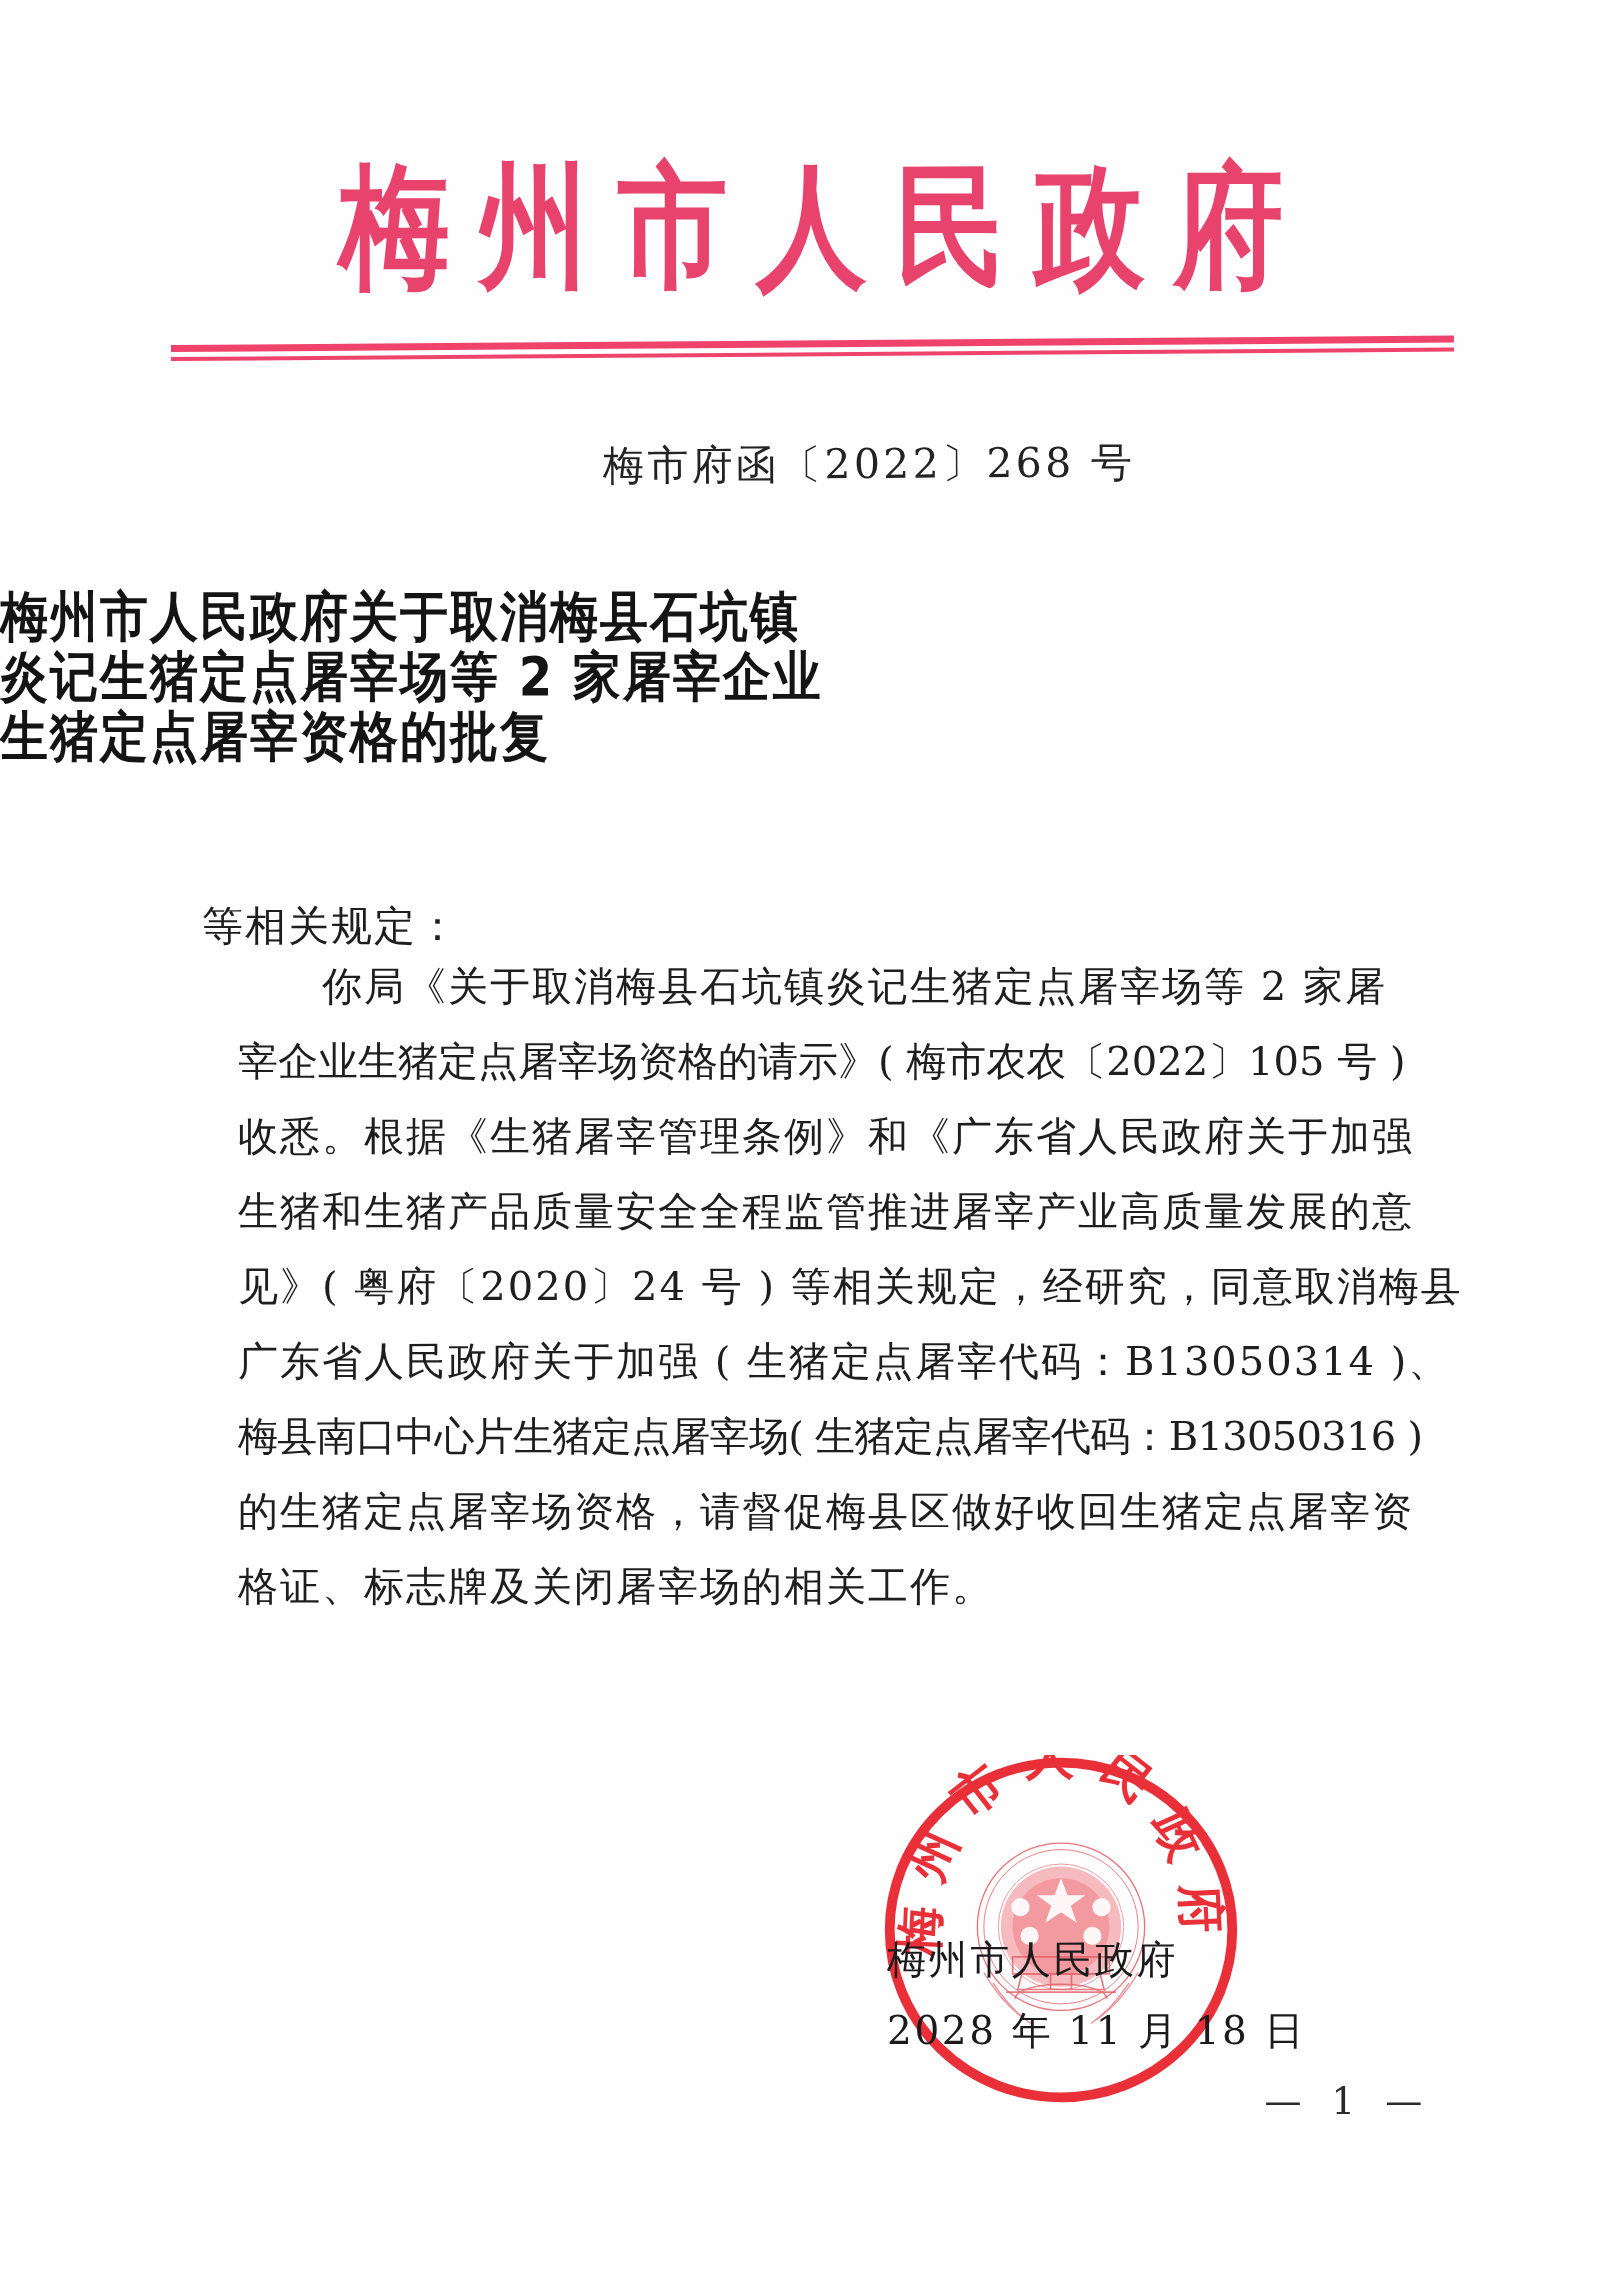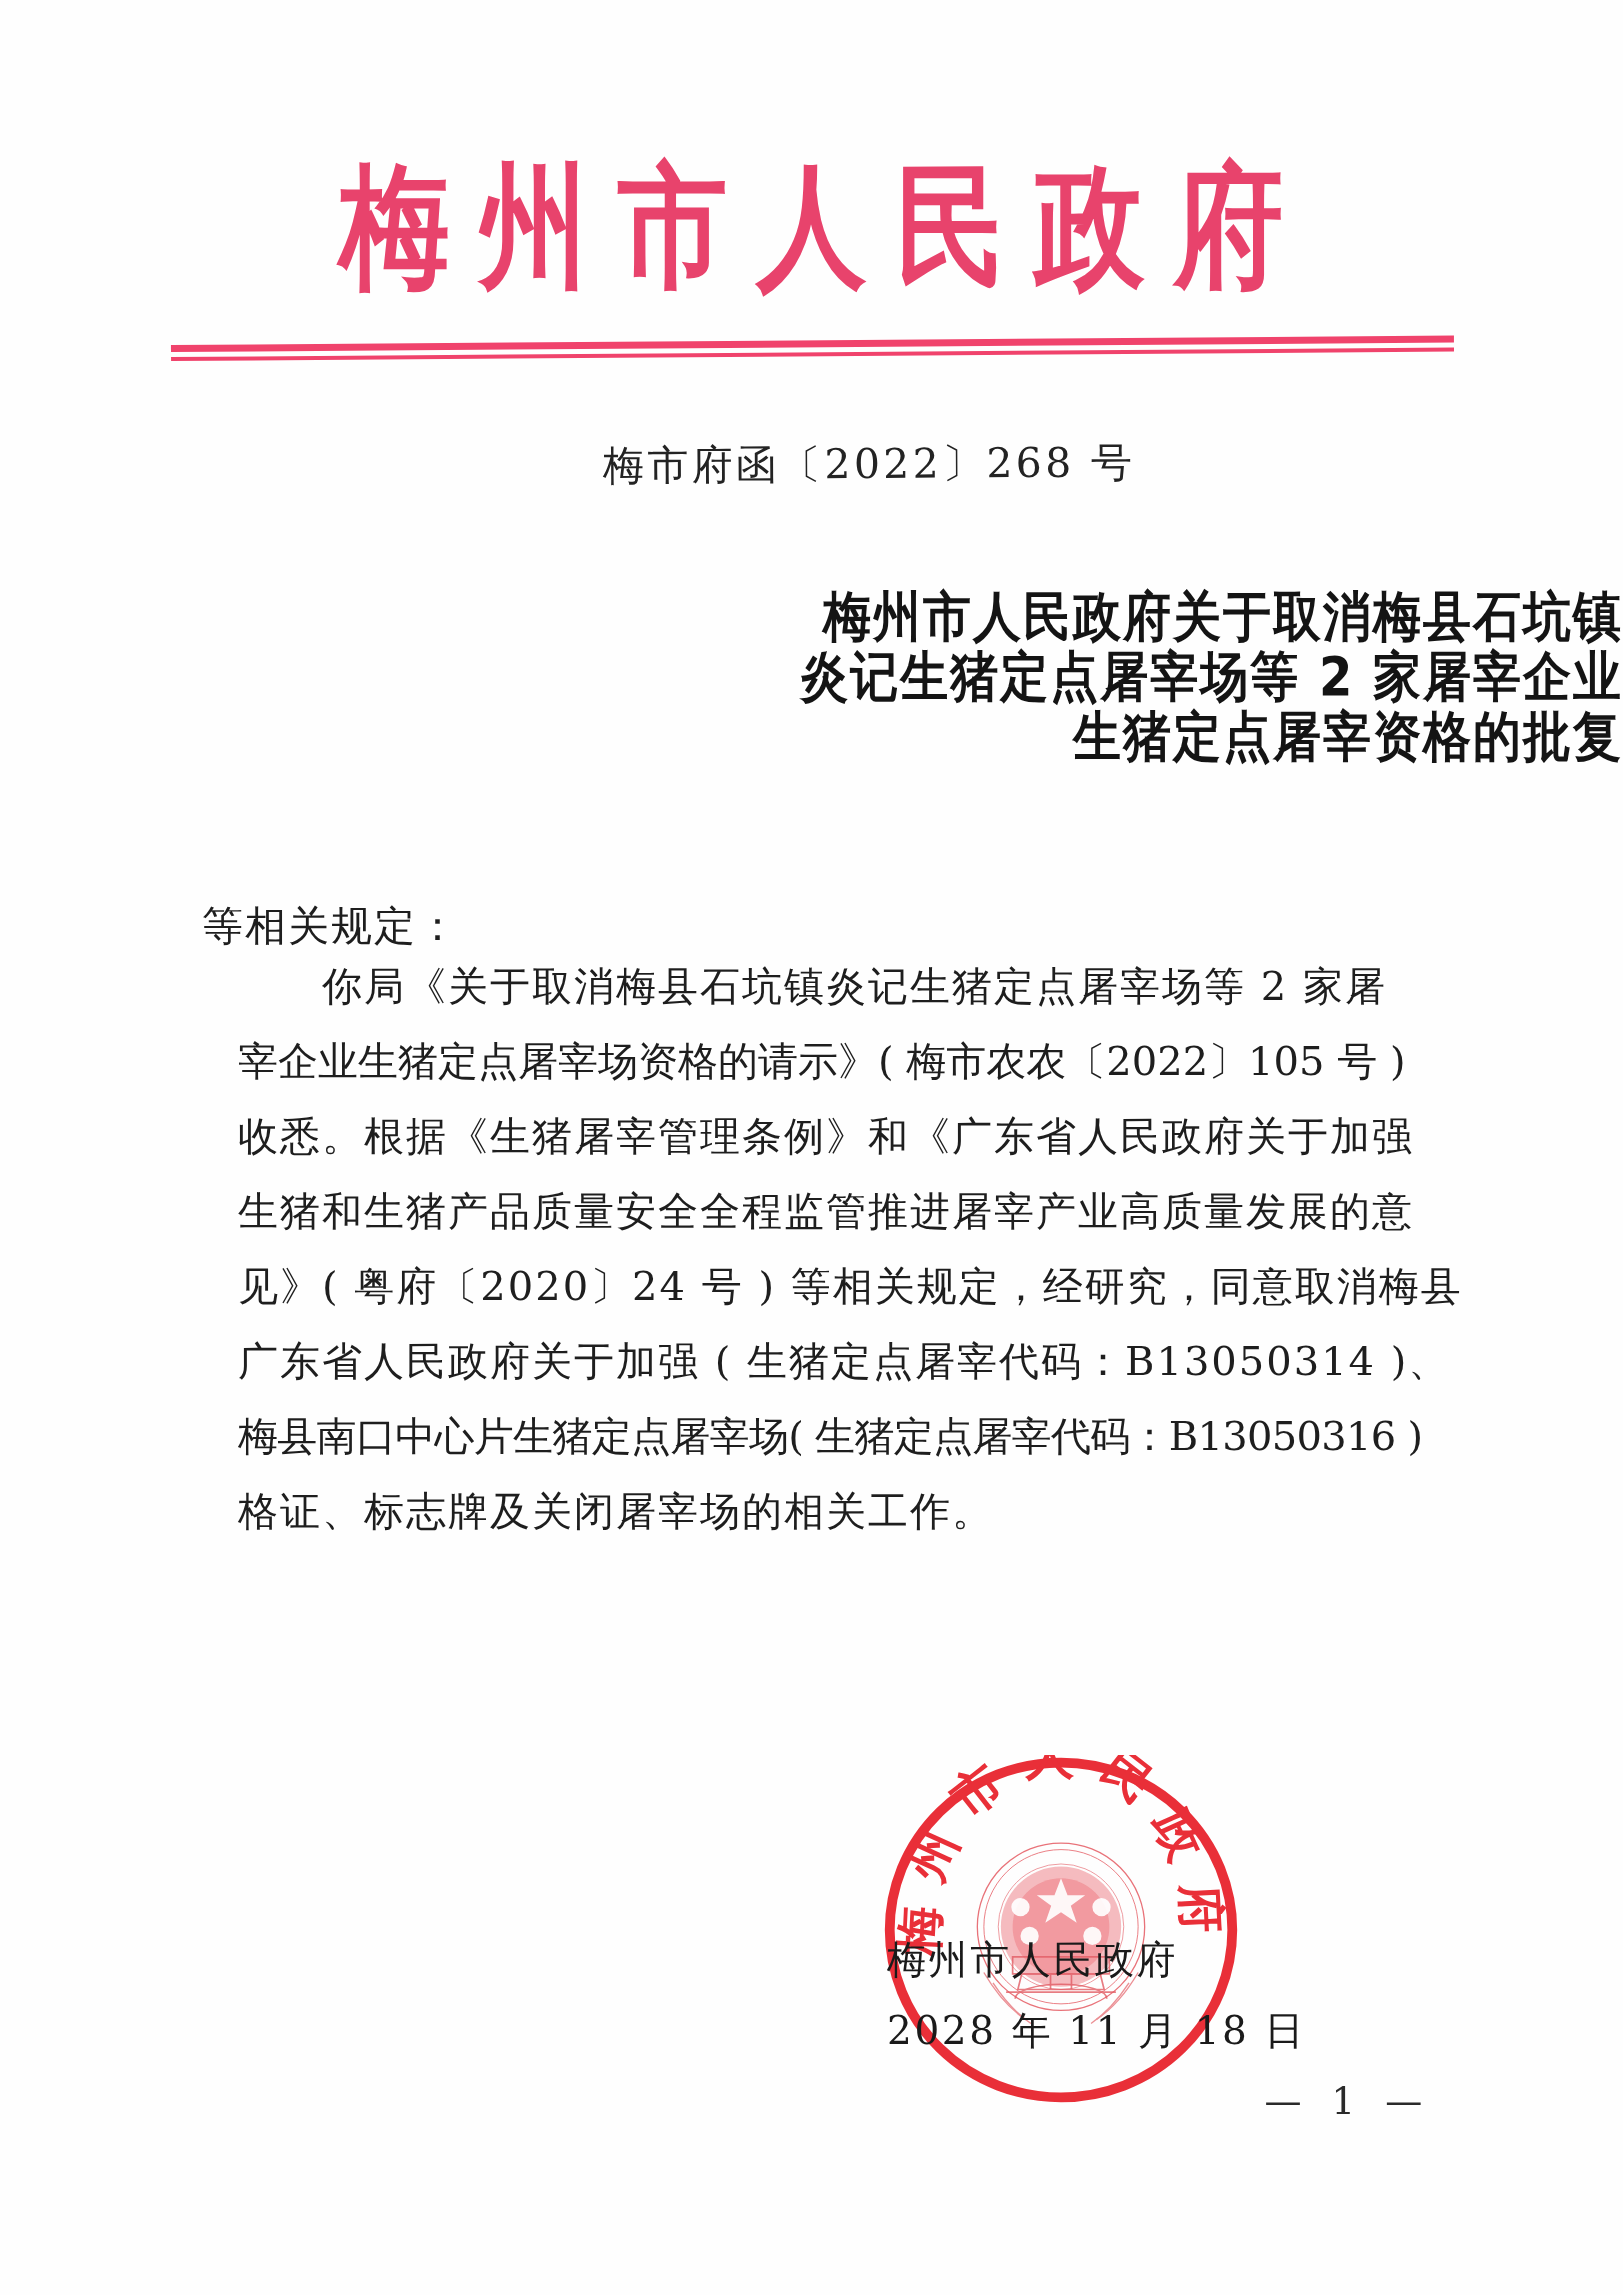--- a/index.html
+++ b/index.html
@@ -86,7 +86,7 @@
     left: 0;
     top: 586px;
     width: 1623px;
-    text-align: right;
+    text-align: left;
   }
   #doc-title .tline {
     font-family: "DejaVu Sans", "Liberation Sans", sans-serif;

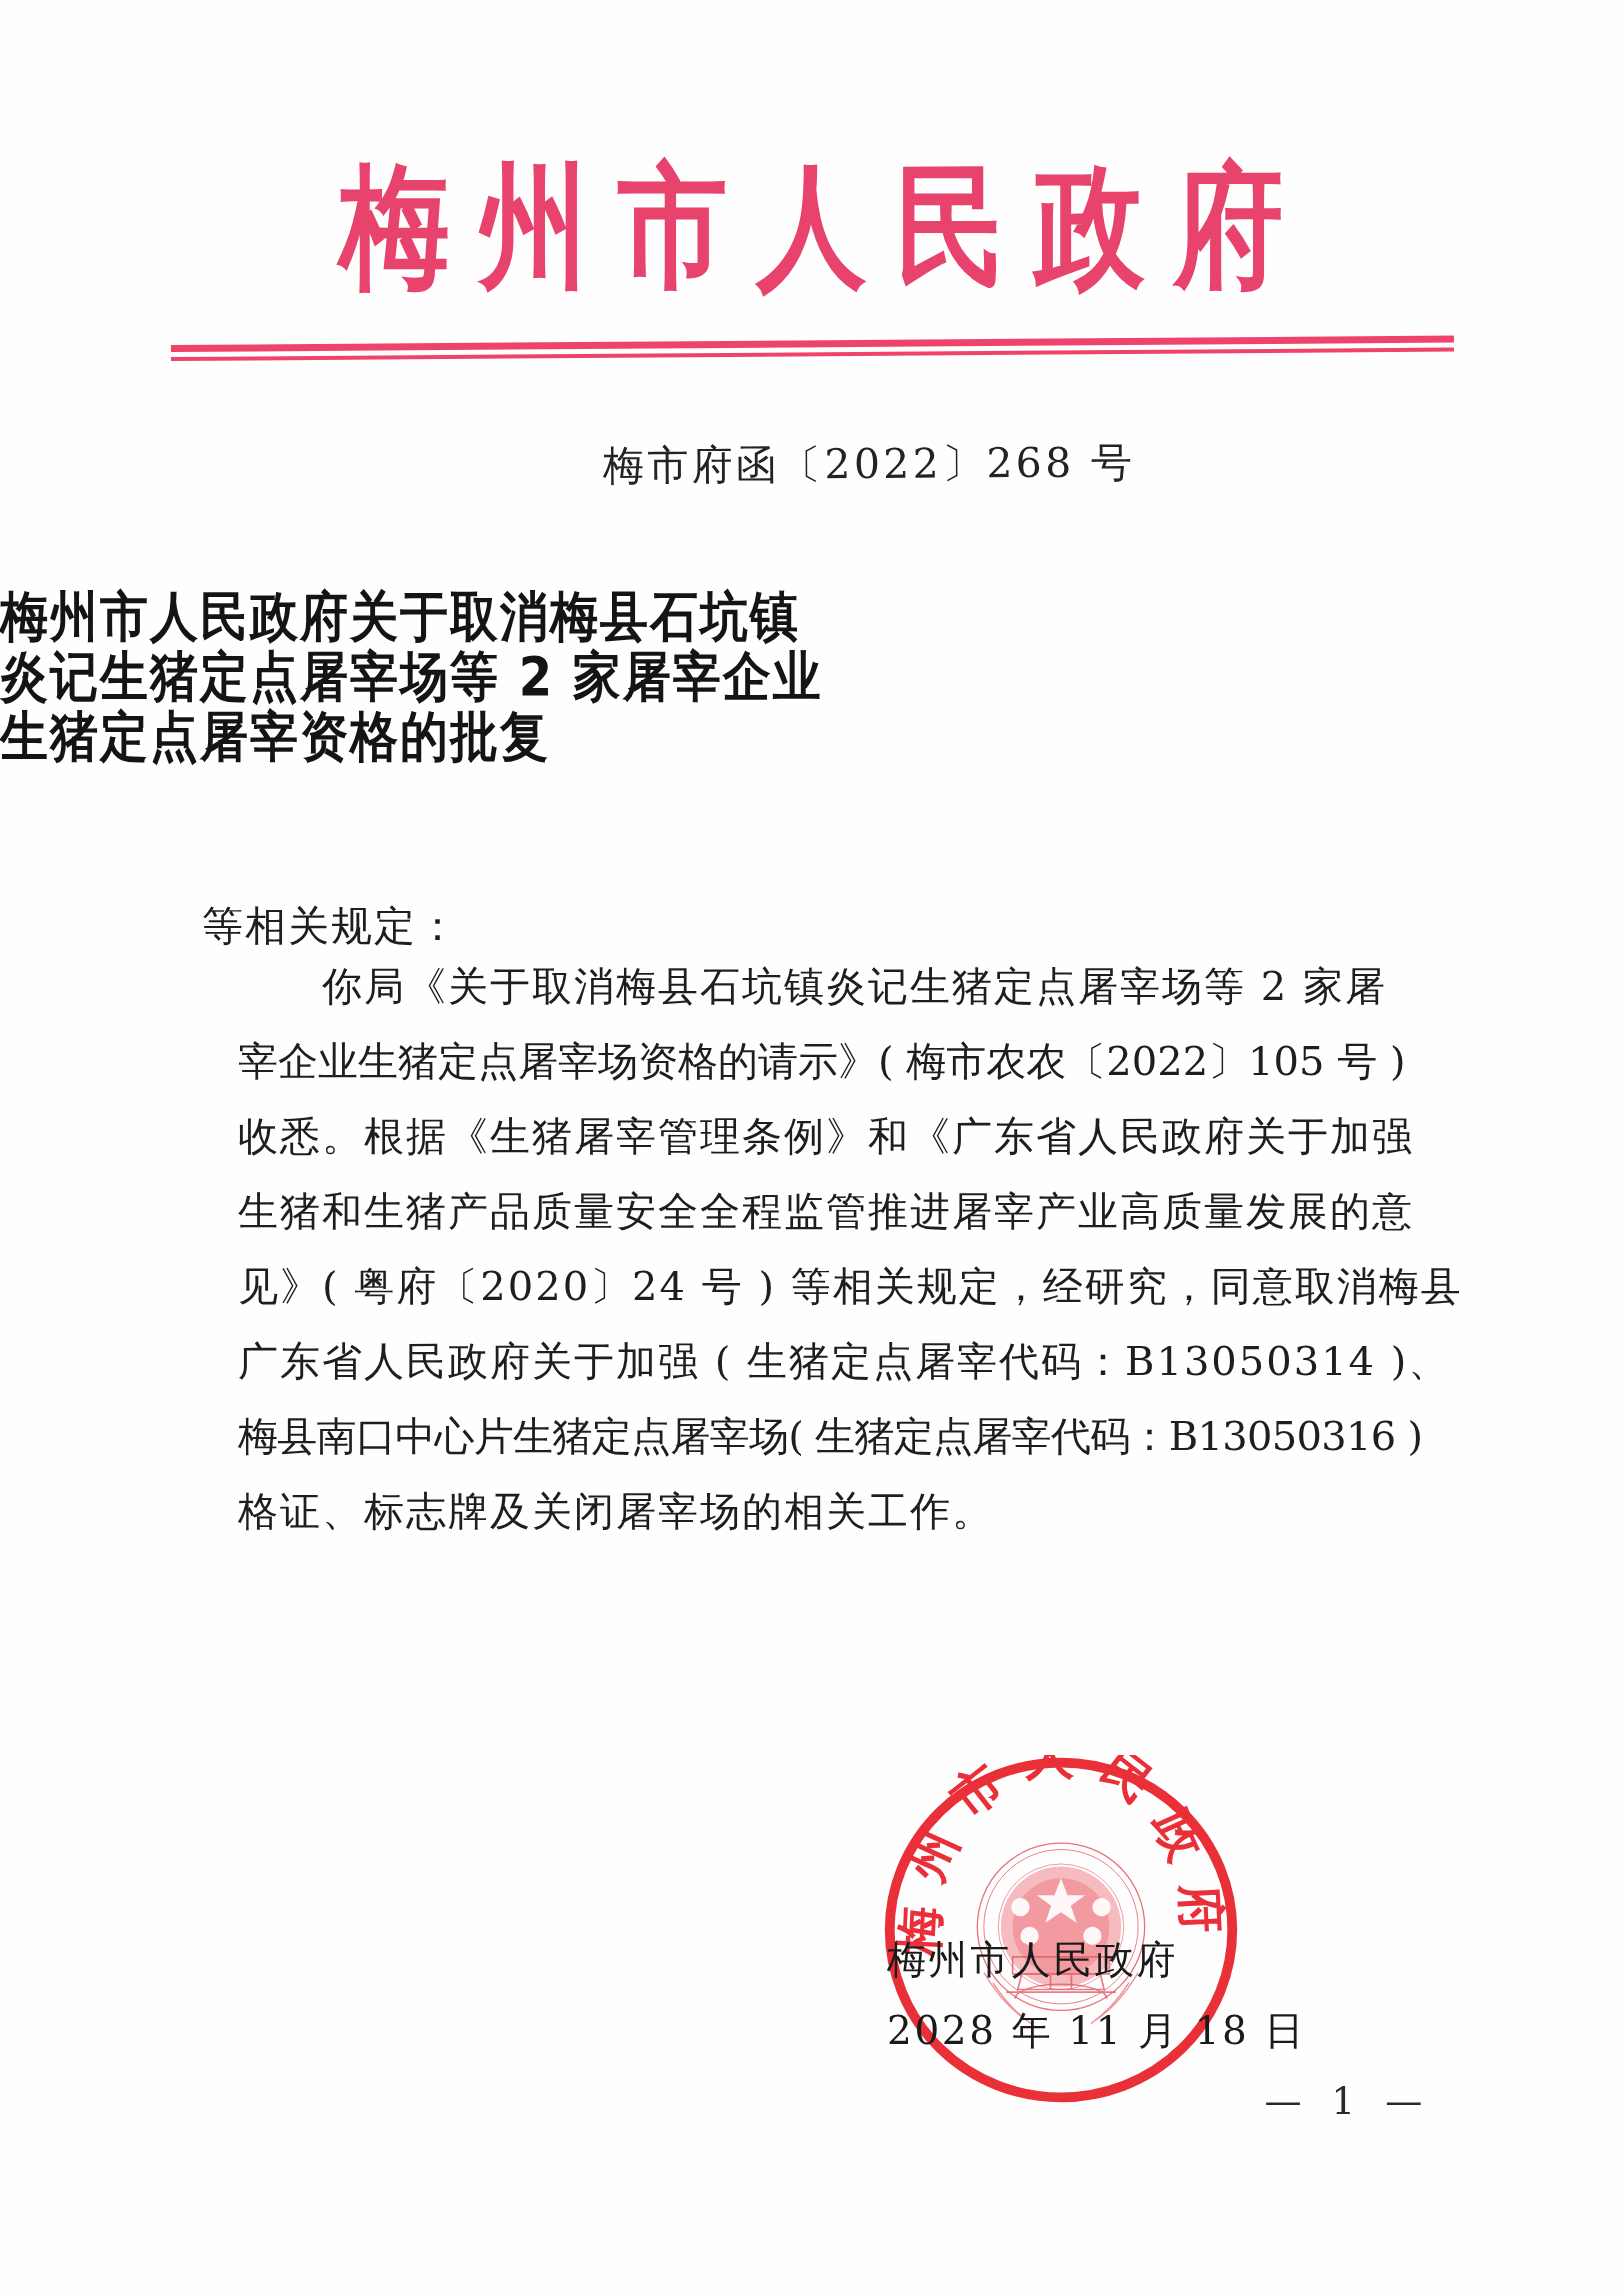--- a/index.html
+++ b/index.html
@@ -208,6 +208,7 @@
     <div class="body-line sp-mid">见》( 粤府〔2020〕24 号 ) 等相关规定，经研究，同意取消梅县</div>
     <div class="body-line sp-mid">广东省人民政府关于加强 ( 生猪定点屠宰代码：B13050314 )、</div>
     <div class="body-line sp-neg">梅县南口中心片生猪定点屠宰场( 生猪定点屠宰代码：B13050316 )</div>
+    <div class="body-line sp-mid">的生猪定点屠宰场资格，请督促梅县区做好收回生猪定点屠宰资</div>
     <div class="body-line sp-mid">格证、标志牌及关闭屠宰场的相关工作。</div>
   </div>
 

